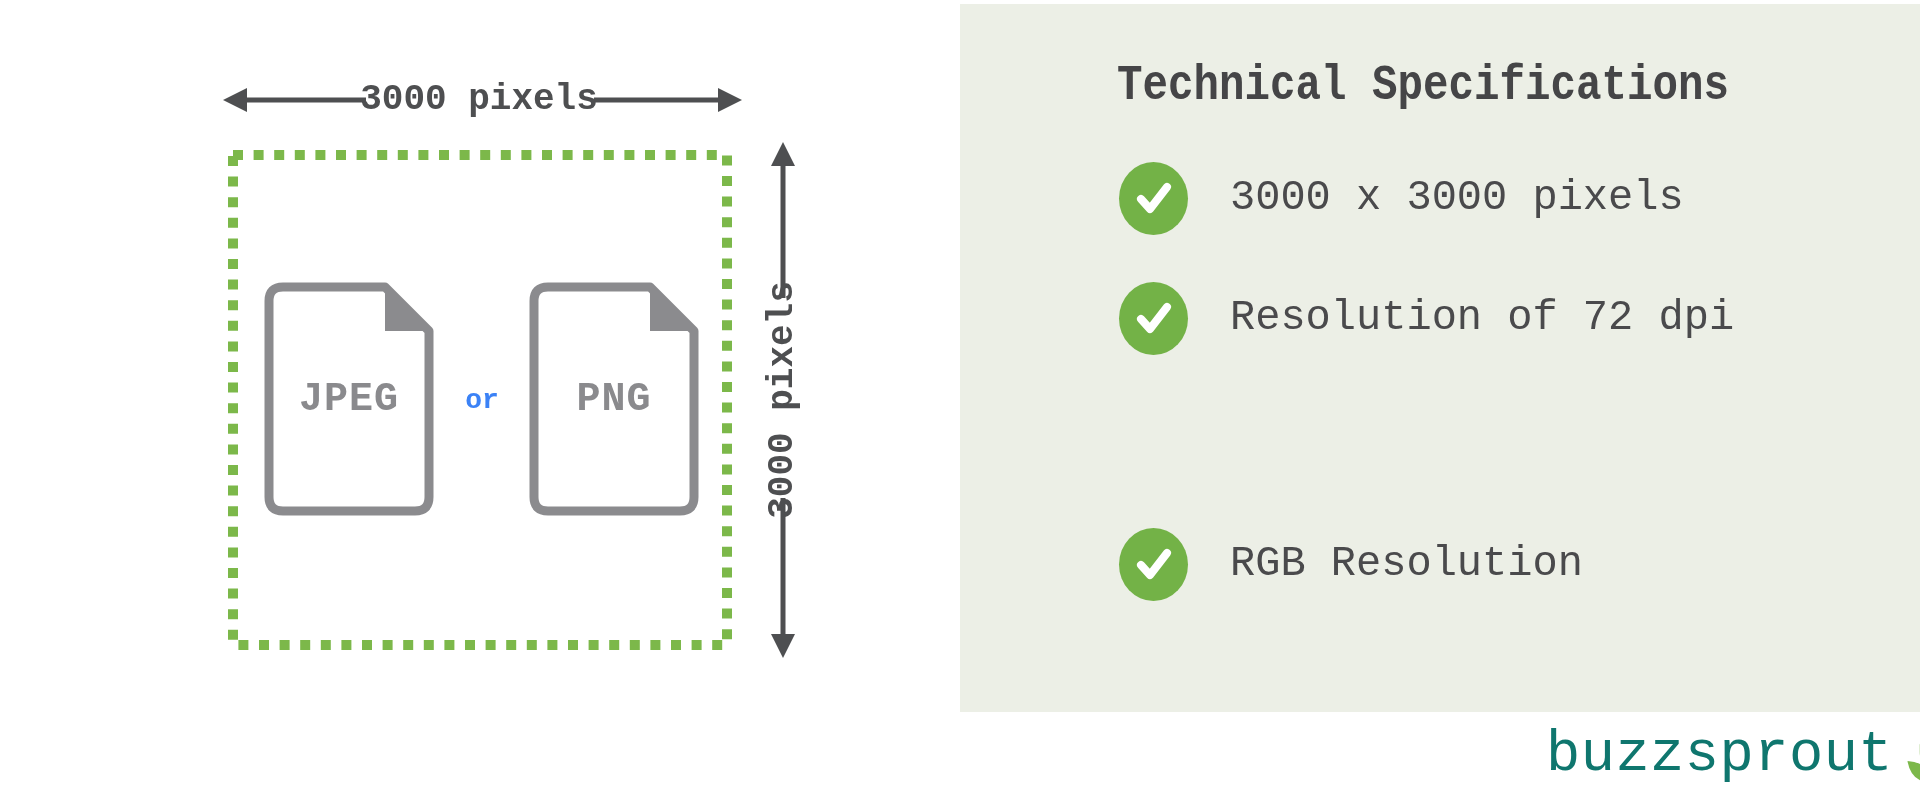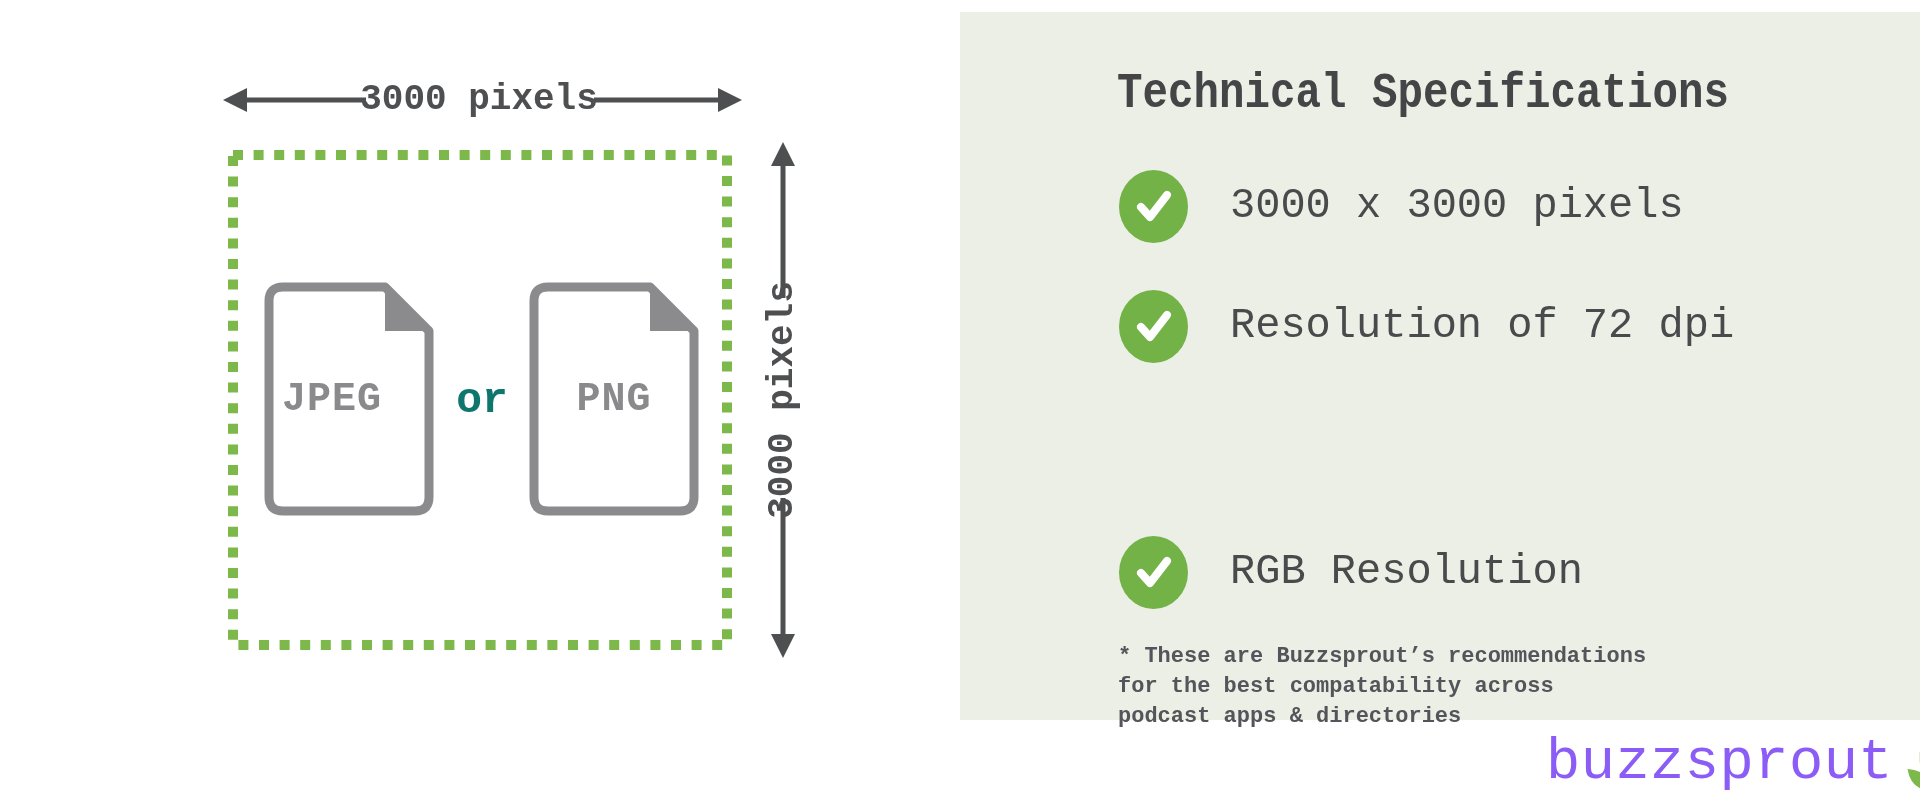--- a/index.html
+++ b/index.html
@@ -31,7 +31,7 @@
   }
   
   .panel{
-    position:absolute;left:960px;top:12px;width:960px;height:708px;
+    position:absolute;left:960px;top:4px;width:960px;height:708px;
     background:#ECEFE6;
   }
   .panel-title{

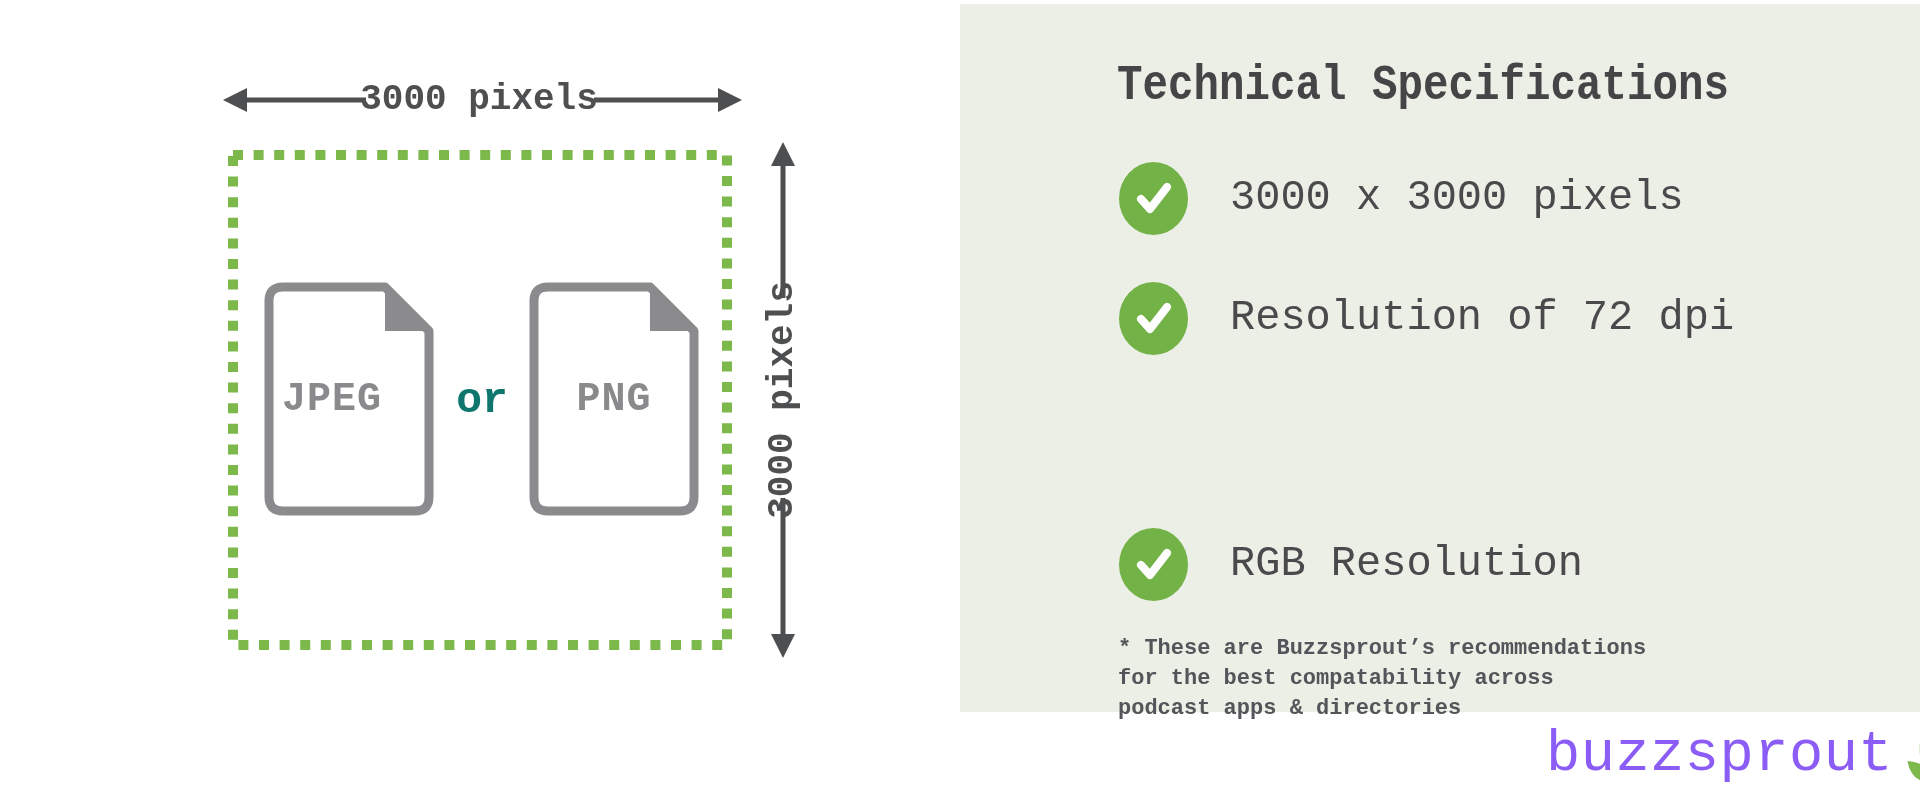--- a/index.html
+++ b/index.html
@@ -23,7 +23,7 @@
     position:absolute;color:#8A8A8D;font-size:40px;font-weight:700;
     text-align:center;letter-spacing:1px;line-height:42px;top:379px;
   }
-  .file-label.jpeg{left:252px;width:160px;}
+  .file-label.jpeg{left:269px;width:160px;}
   .file-label.png{left:534px;width:160px;}
   .or-label{
     position:absolute;left:433px;top:381px;width:98px;text-align:center;

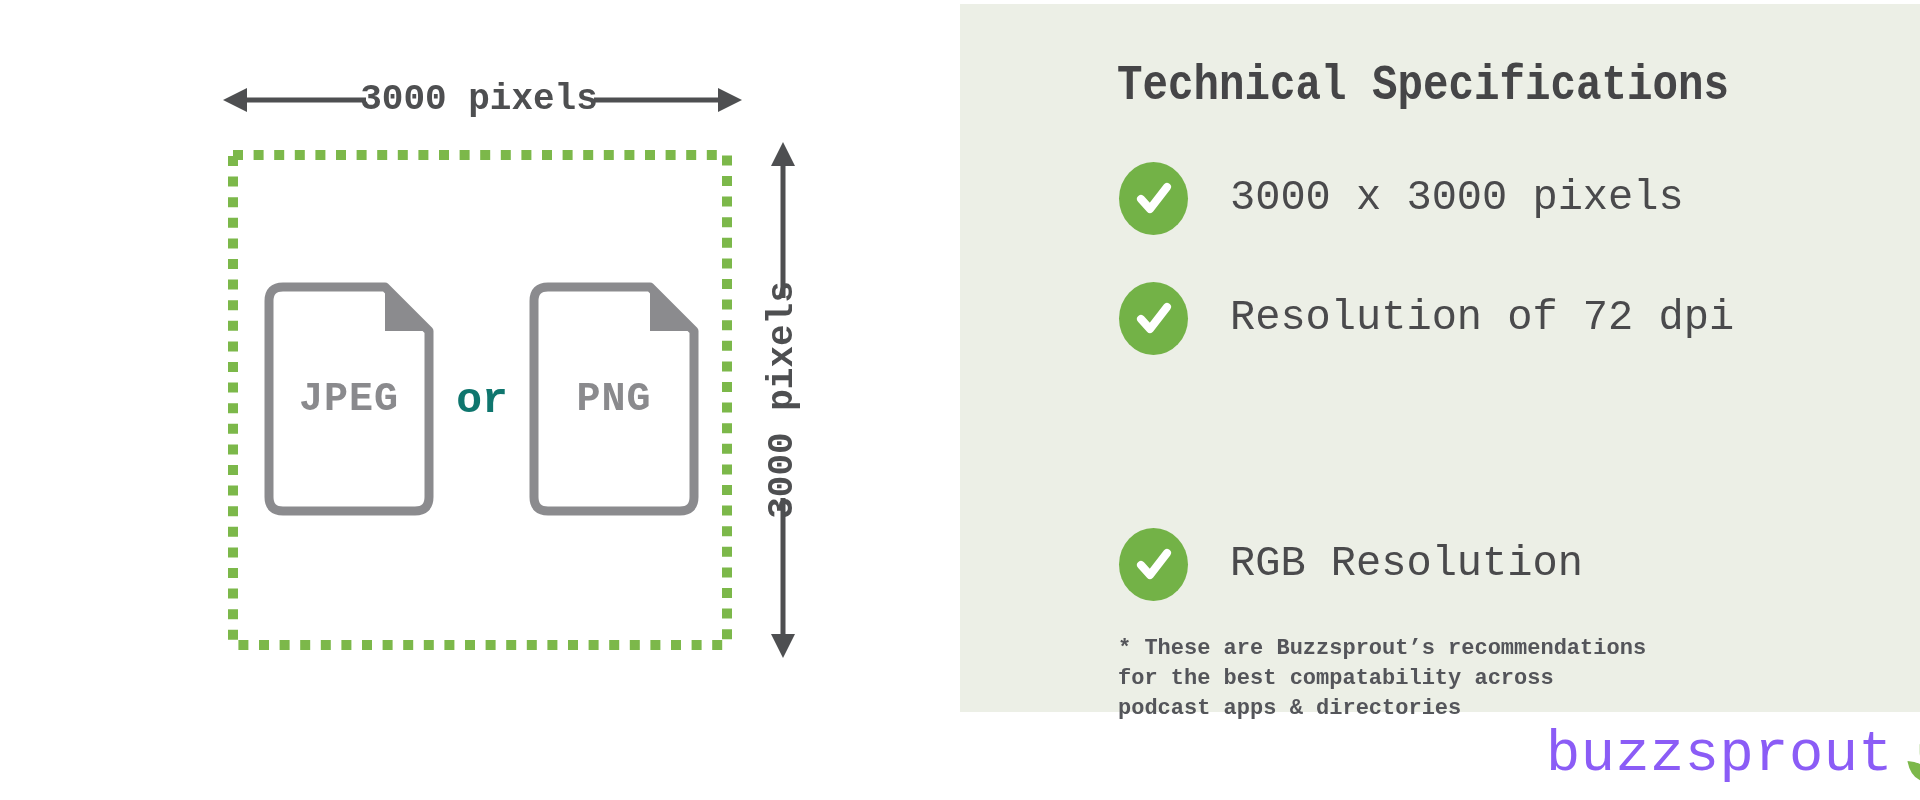--- a/index.html
+++ b/index.html
@@ -27,7 +27,7 @@
   .file-label.png{left:534px;width:160px;}
   .or-label{
     position:absolute;left:433px;top:381px;width:98px;text-align:center;
-    color:#0f766e;font-size:43px;font-weight:700;line-height:40px;
+    color:#3b82f6;font-size:28px;font-weight:700;line-height:40px;
   }
   
   .panel{

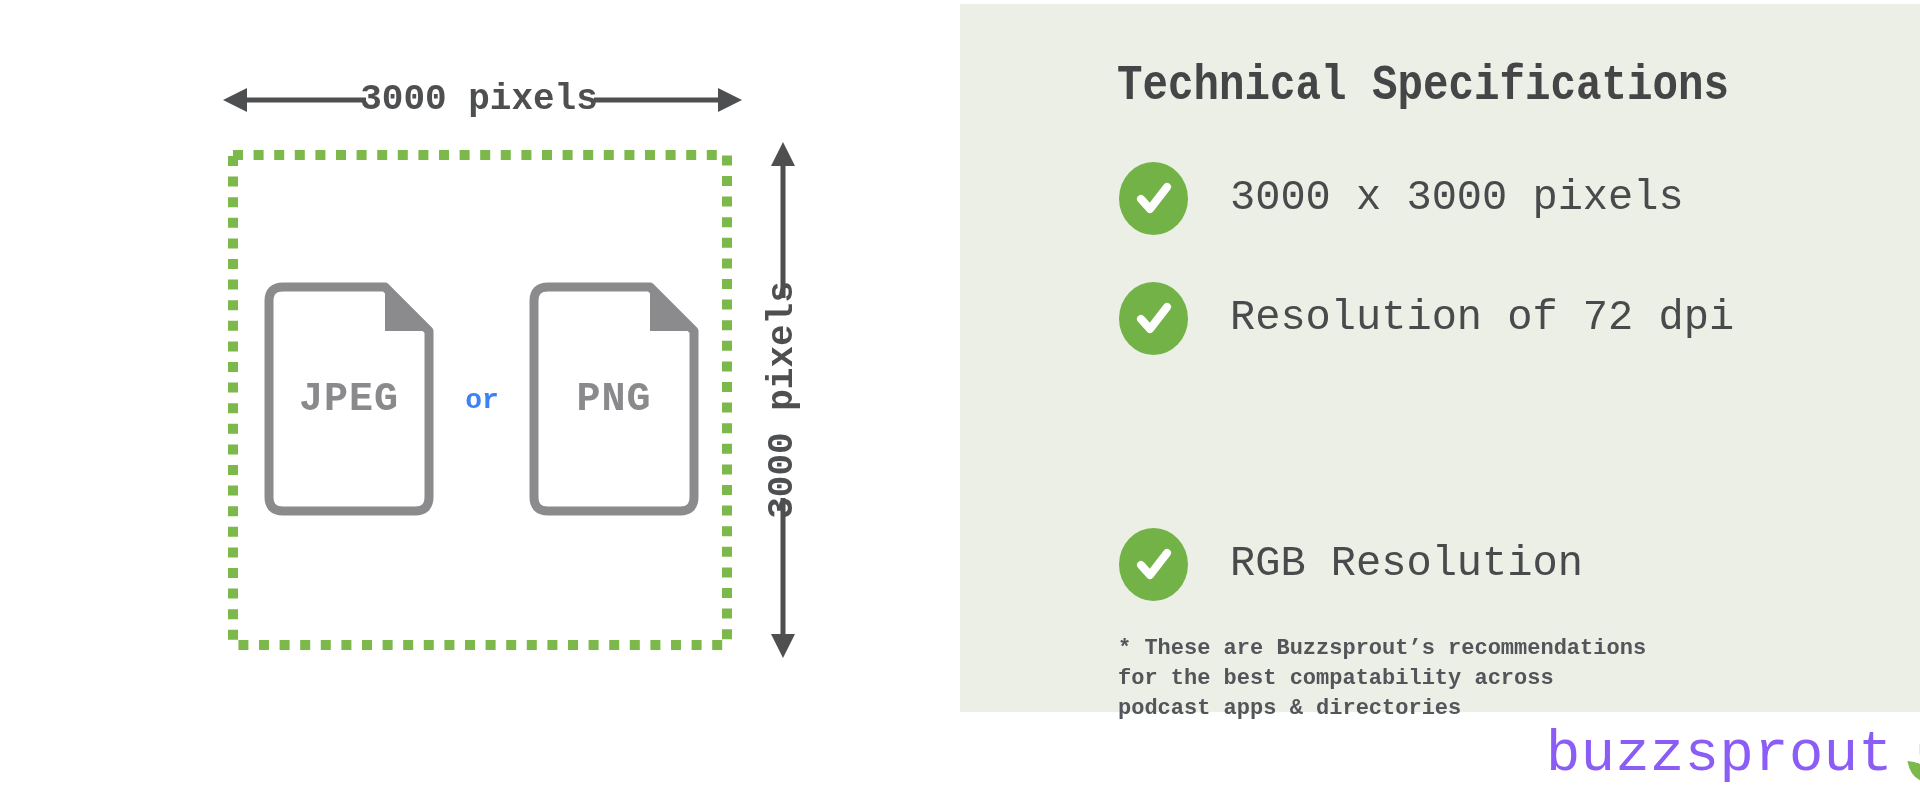--- a/index.html
+++ b/index.html
@@ -139,7 +139,6 @@
       <div class="spec-text">RGB Resolution</div>
     </div>
 
-    <div class="footnote">* These are Buzzsprout’s recommendations for the best compatability across podcast apps &amp; directories</div>
 
     <div class="brand">
       <div class="brand-text">buzzsprout</div>

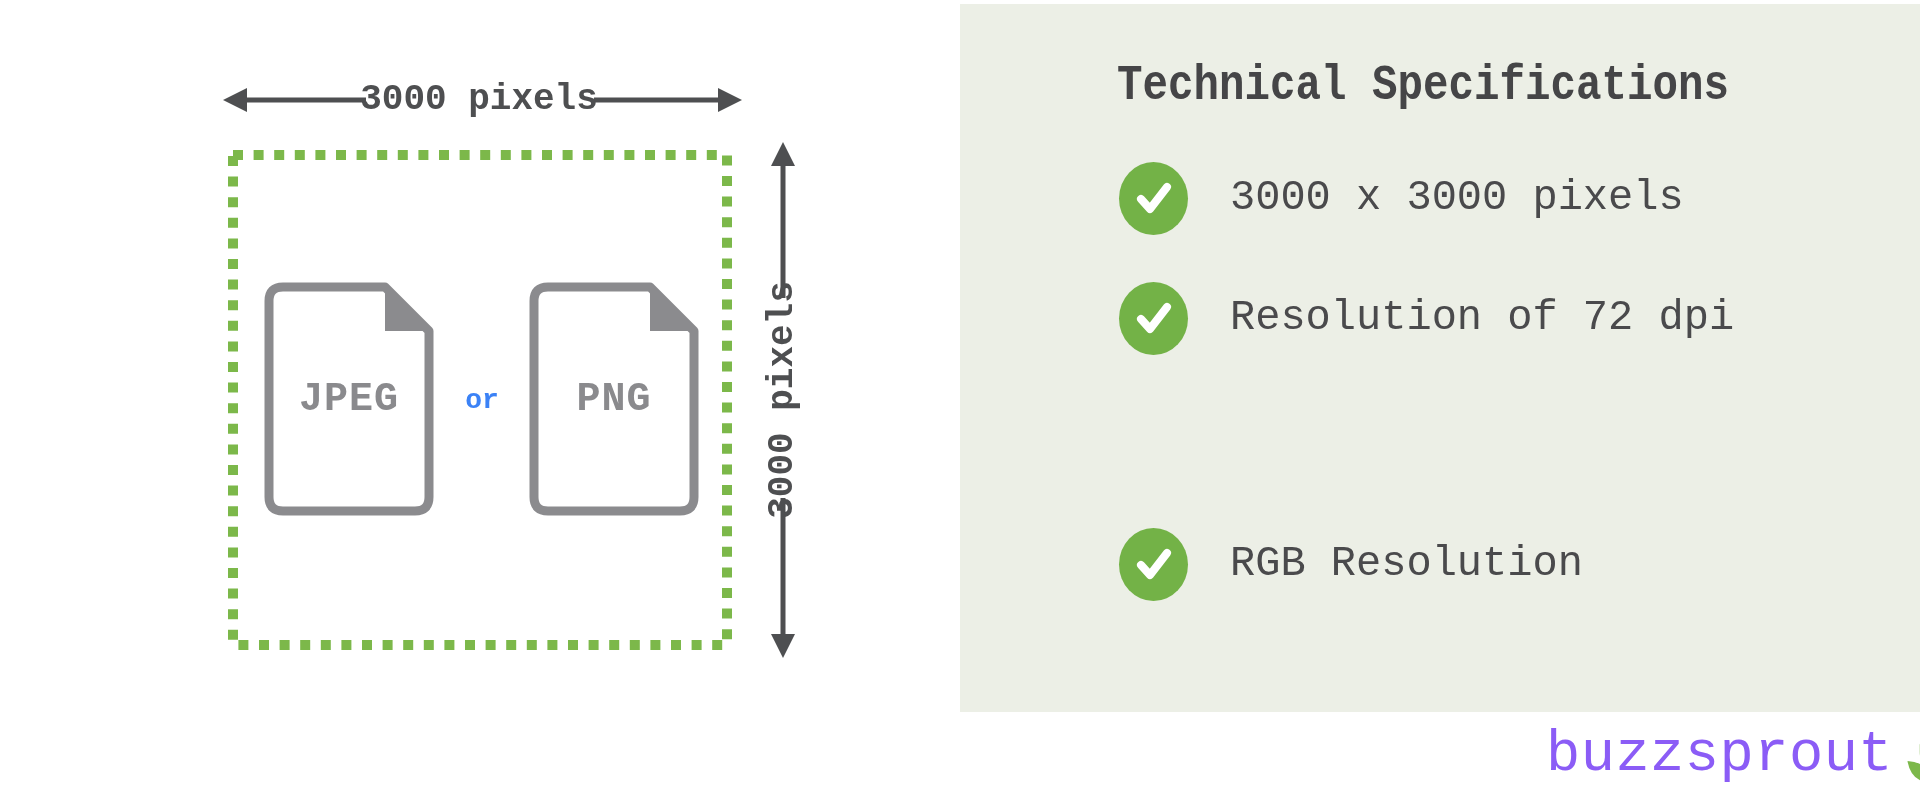--- a/index.html
+++ b/index.html
@@ -60,7 +60,7 @@
   }
   .brand{position:absolute;left:586px;top:722px;display:flex;align-items:flex-start;}
   .brand-text{
-    color:#8b5cf6;font-size:57px;font-weight:500;line-height:58px;
+    color:#0f766e;font-size:57px;font-weight:500;line-height:58px;
     letter-spacing:0.5px;white-space:nowrap;
   }
   .brand-mark{margin-left:12px;margin-top:4px;}

